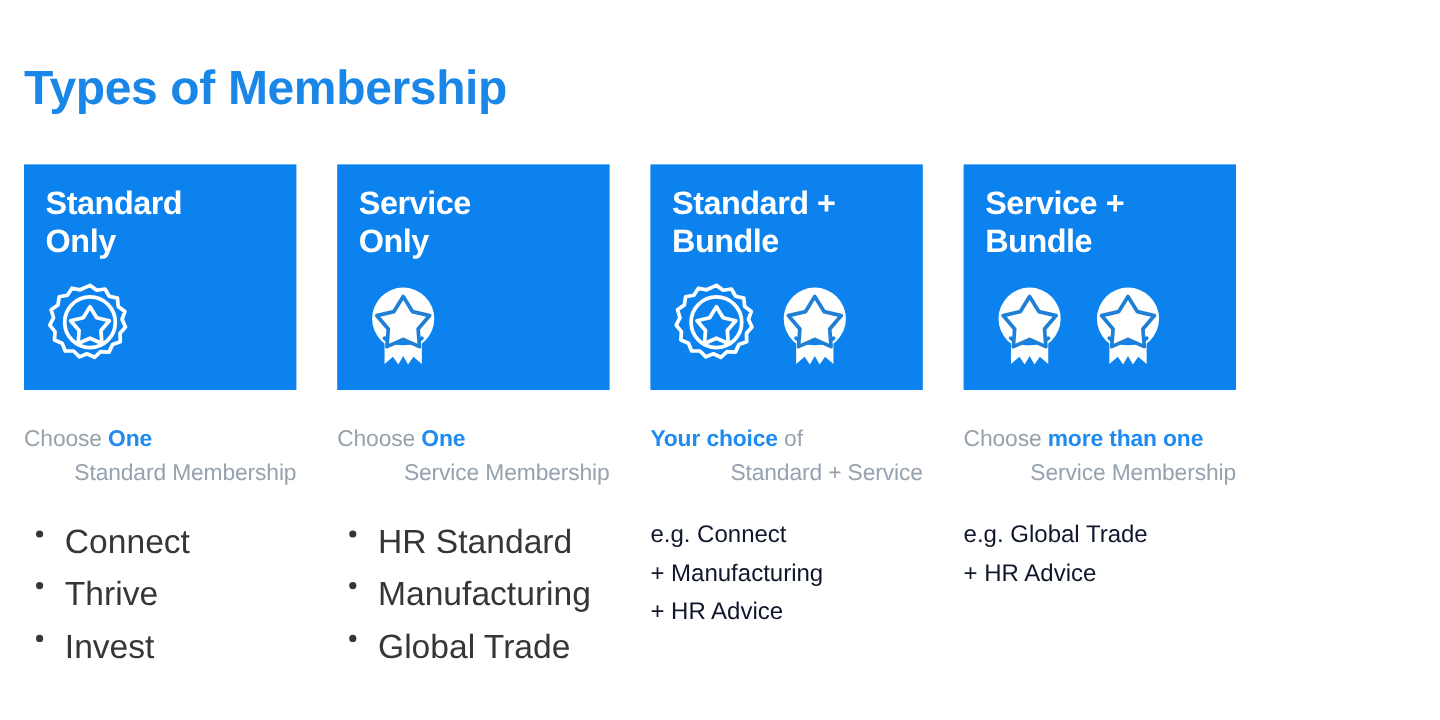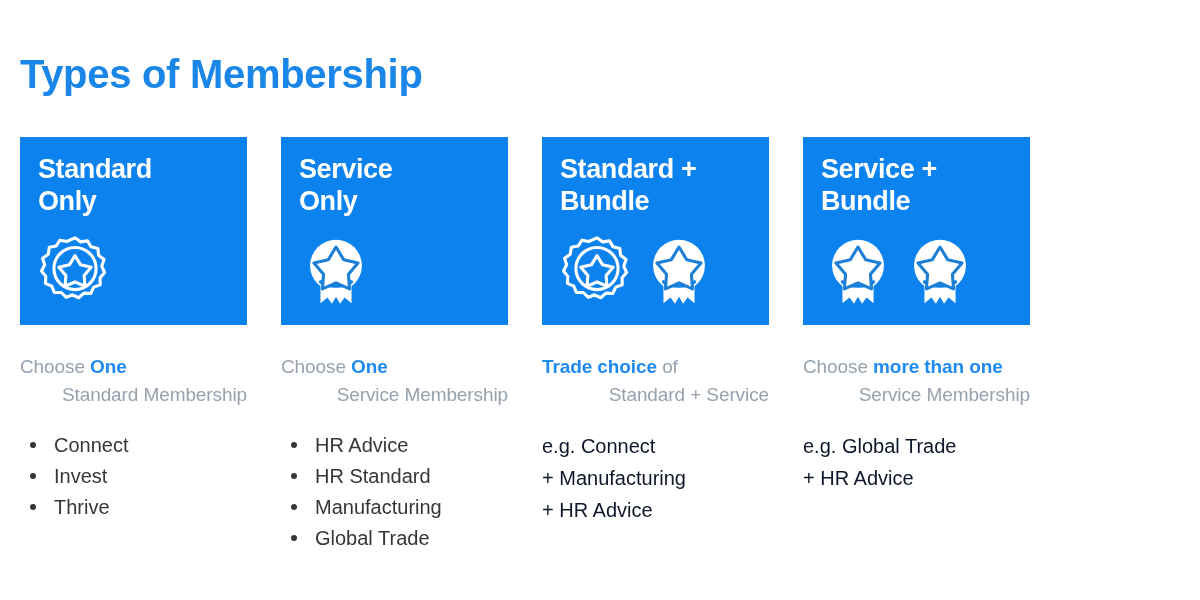--- a/index.html
+++ b/index.html
@@ -217,7 +217,7 @@
         </div>
       </div>
       <div class="choose-line">
-        <span></span><span class="hl">Trade choice</span><span> of</span>
+        <span></span><span class="hl">Your choice</span><span> of</span>
         <span class="l2">Standard + Service</span>
       </div>
       <div class="eg-text">e.g. Connect

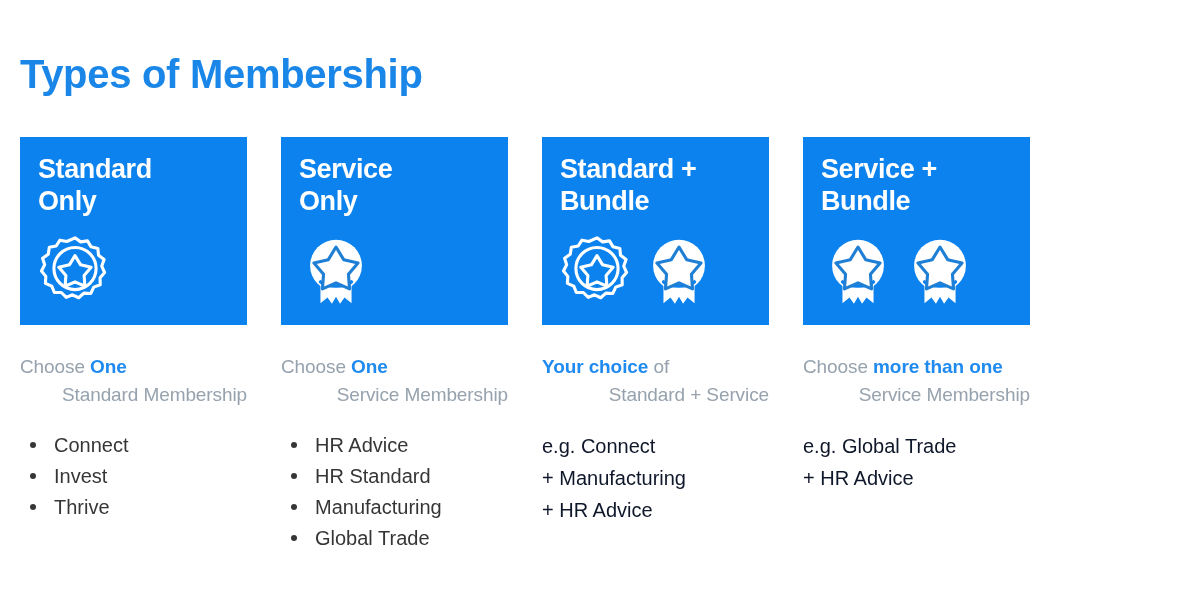--- a/index.html
+++ b/index.html
@@ -107,7 +107,7 @@
     padding: 0 0 0 26px;
     list-style: none;
     color: #363636;
-    font-size: 20px;
+    font-size: 28px;
     line-height: 1.55;
   }
   .bullets li {

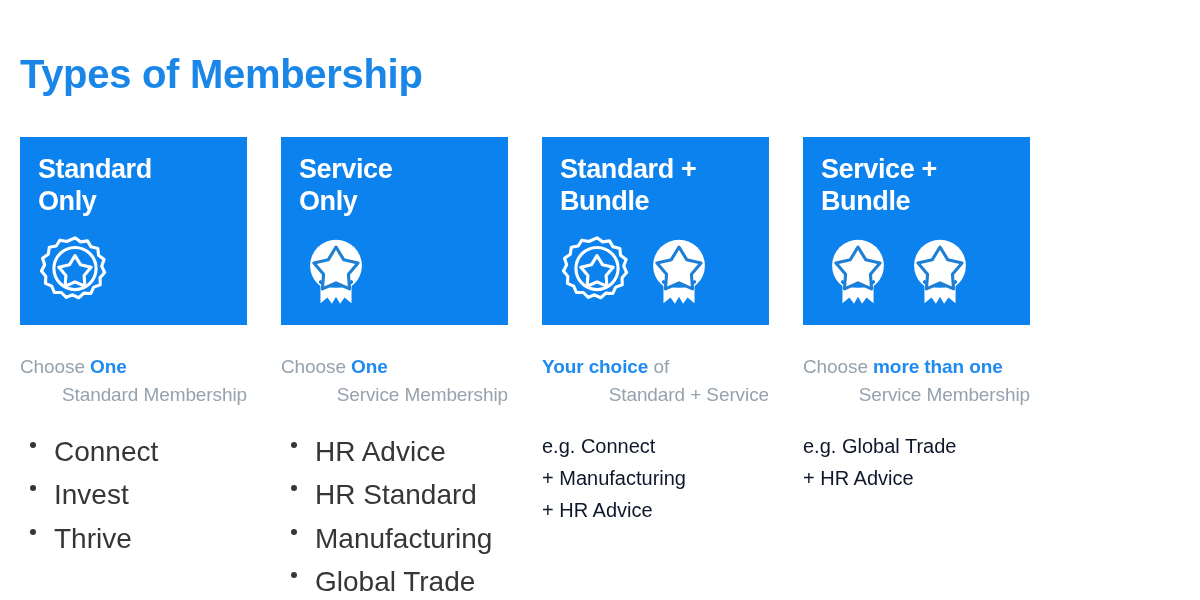--- a/index.html
+++ b/index.html
@@ -187,7 +187,6 @@
         <span class="l2">Service Membership</span>
       </div>
       <ul class="bullets">
-        <li>HR Advice</li>
         <li>HR Standard</li>
         <li>Manufacturing</li>
         <li>Global Trade</li>

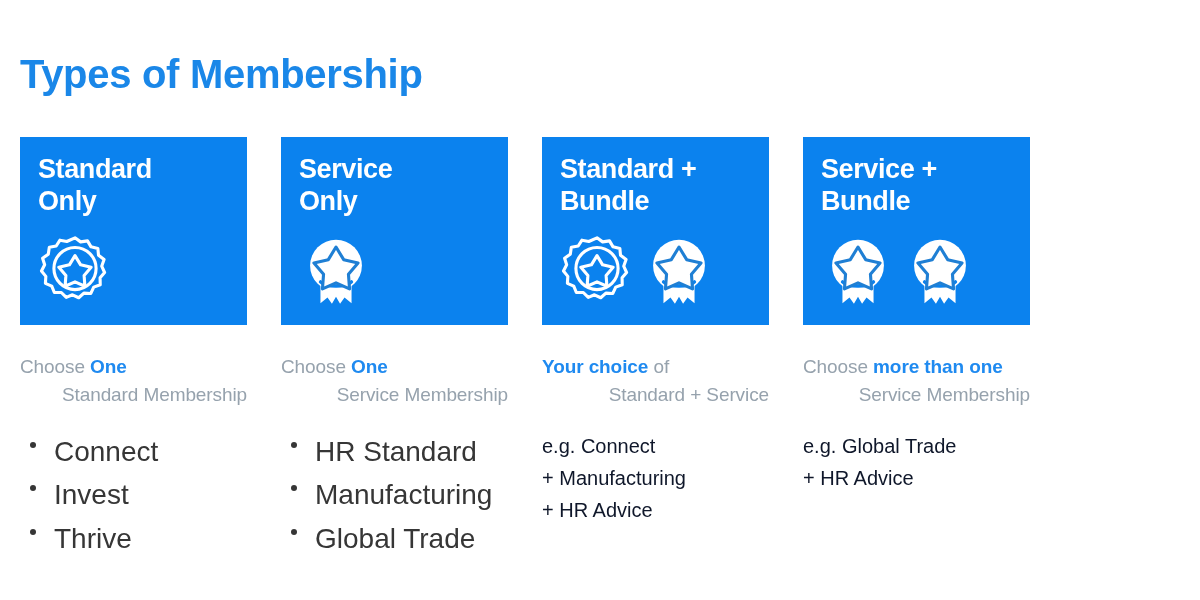--- a/index.html
+++ b/index.html
@@ -162,8 +162,8 @@
       </div>
       <ul class="bullets">
         <li>Connect</li>
+        <li>Thrive</li>
         <li>Invest</li>
-        <li>Thrive</li>
       </ul>
     </div>
 

